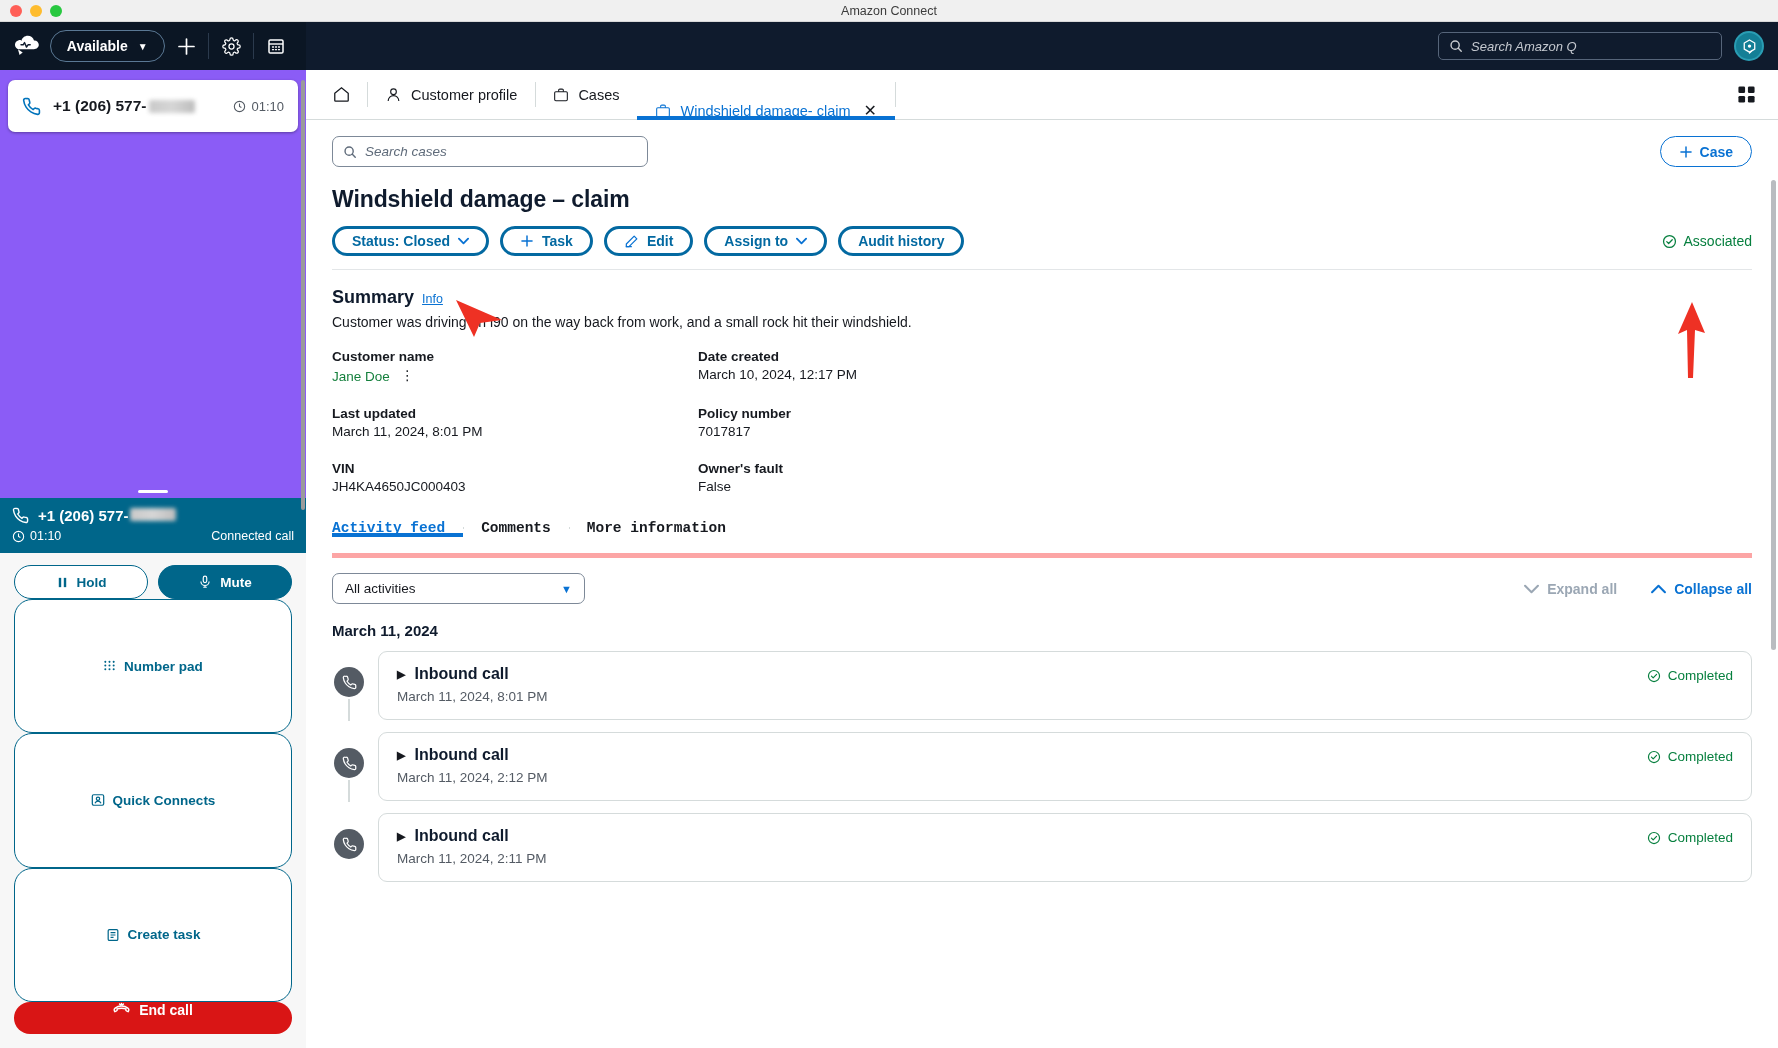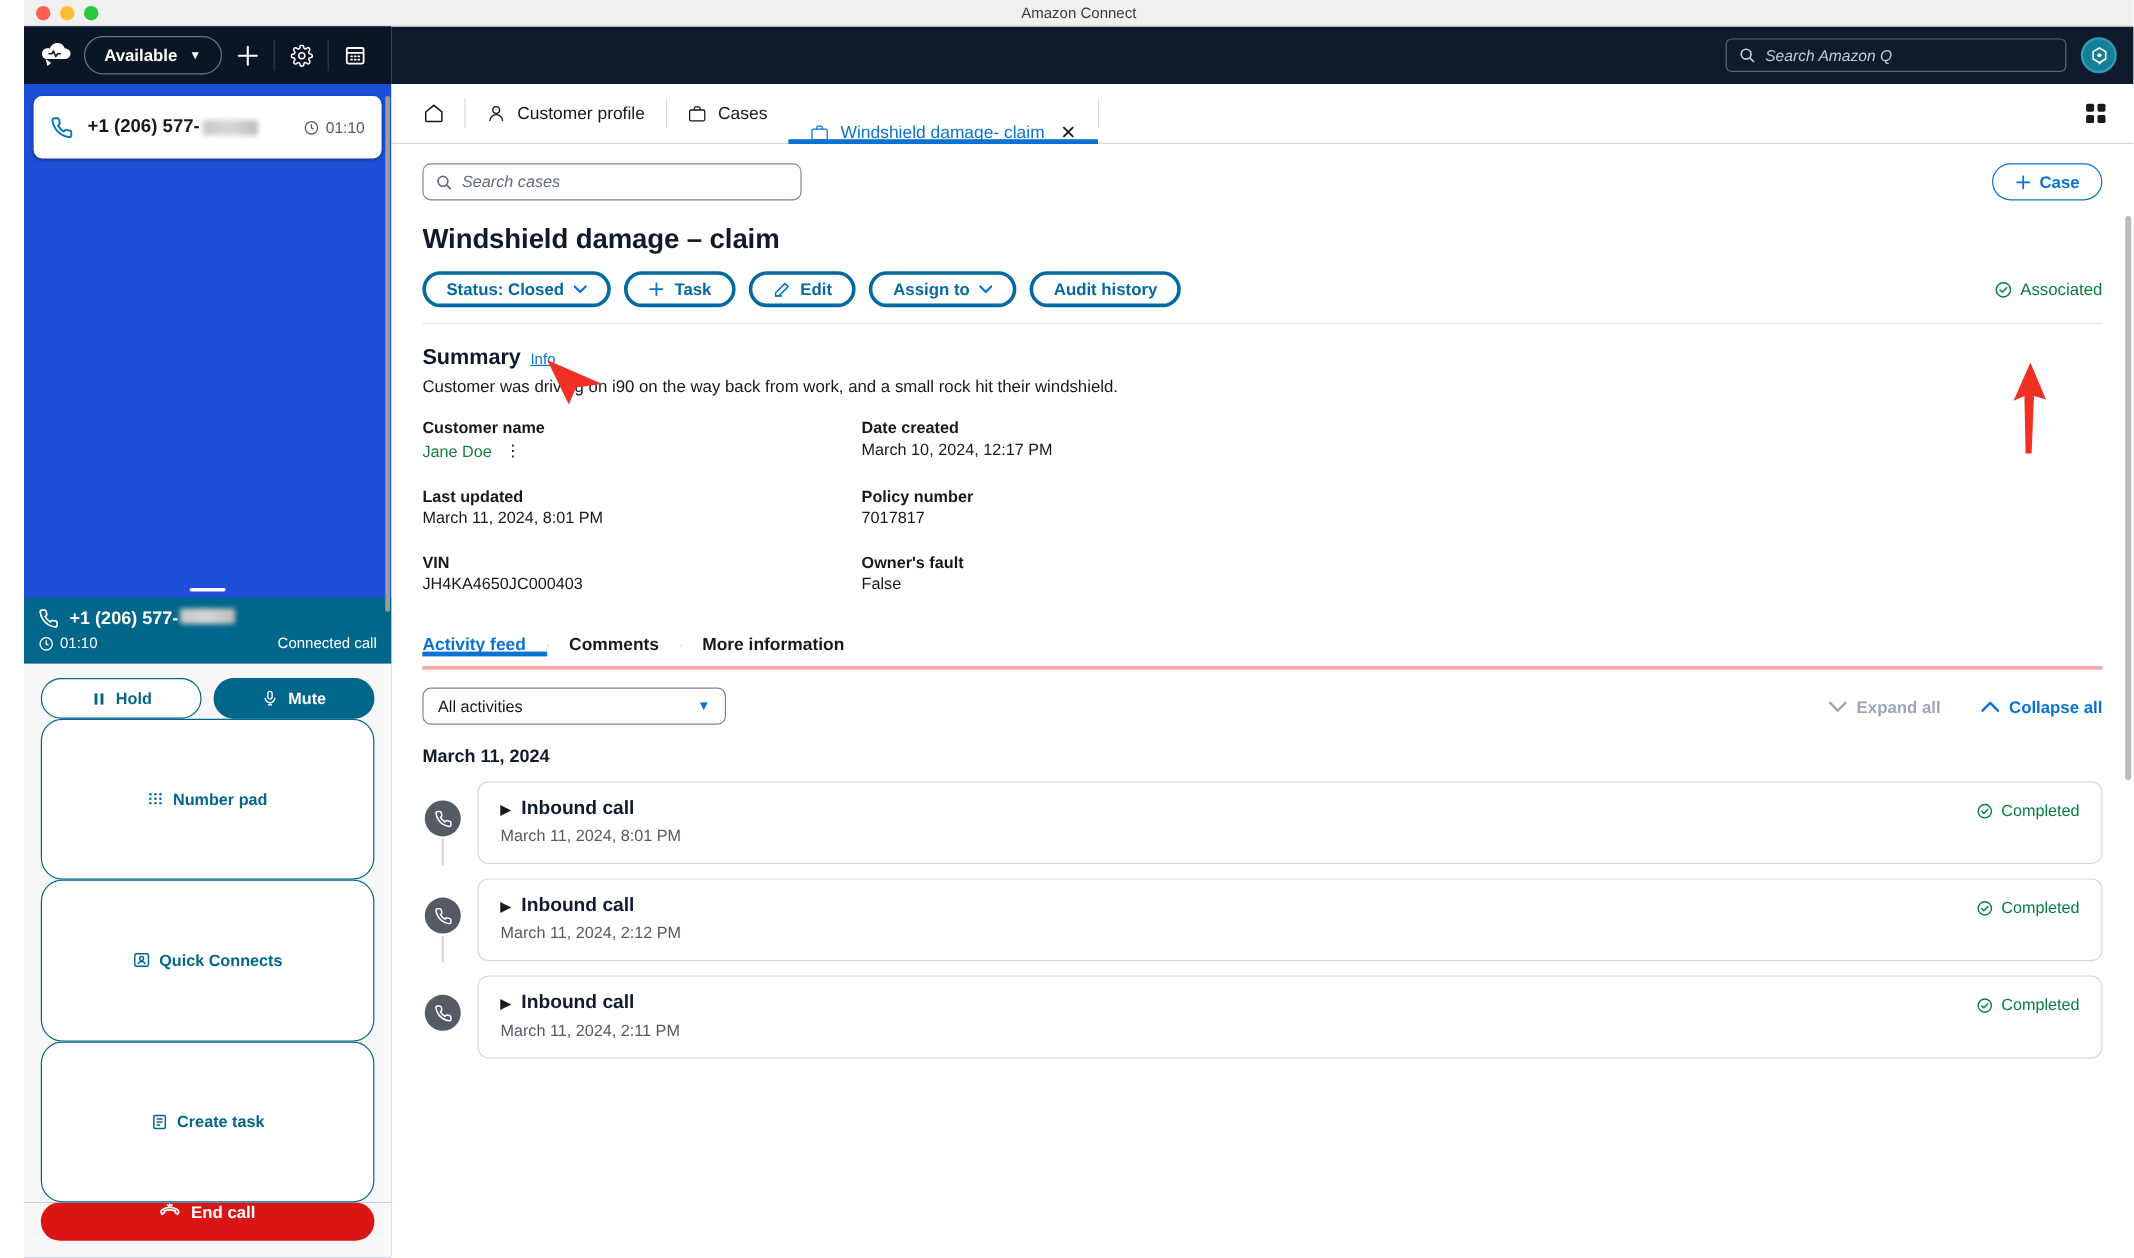--- a/index.html
+++ b/index.html
@@ -9,7 +9,7 @@
     background: #ffffff;
     overflow: hidden;
   }
-  .app { position: relative; width: 1778px; height: 1048px; display: flex; flex-direction: column; padding-left: 20px; }
+  .app { position: relative; width: 1778px; height: 1048px; display: flex; flex-direction: column; }
 
   
   .titlebar {

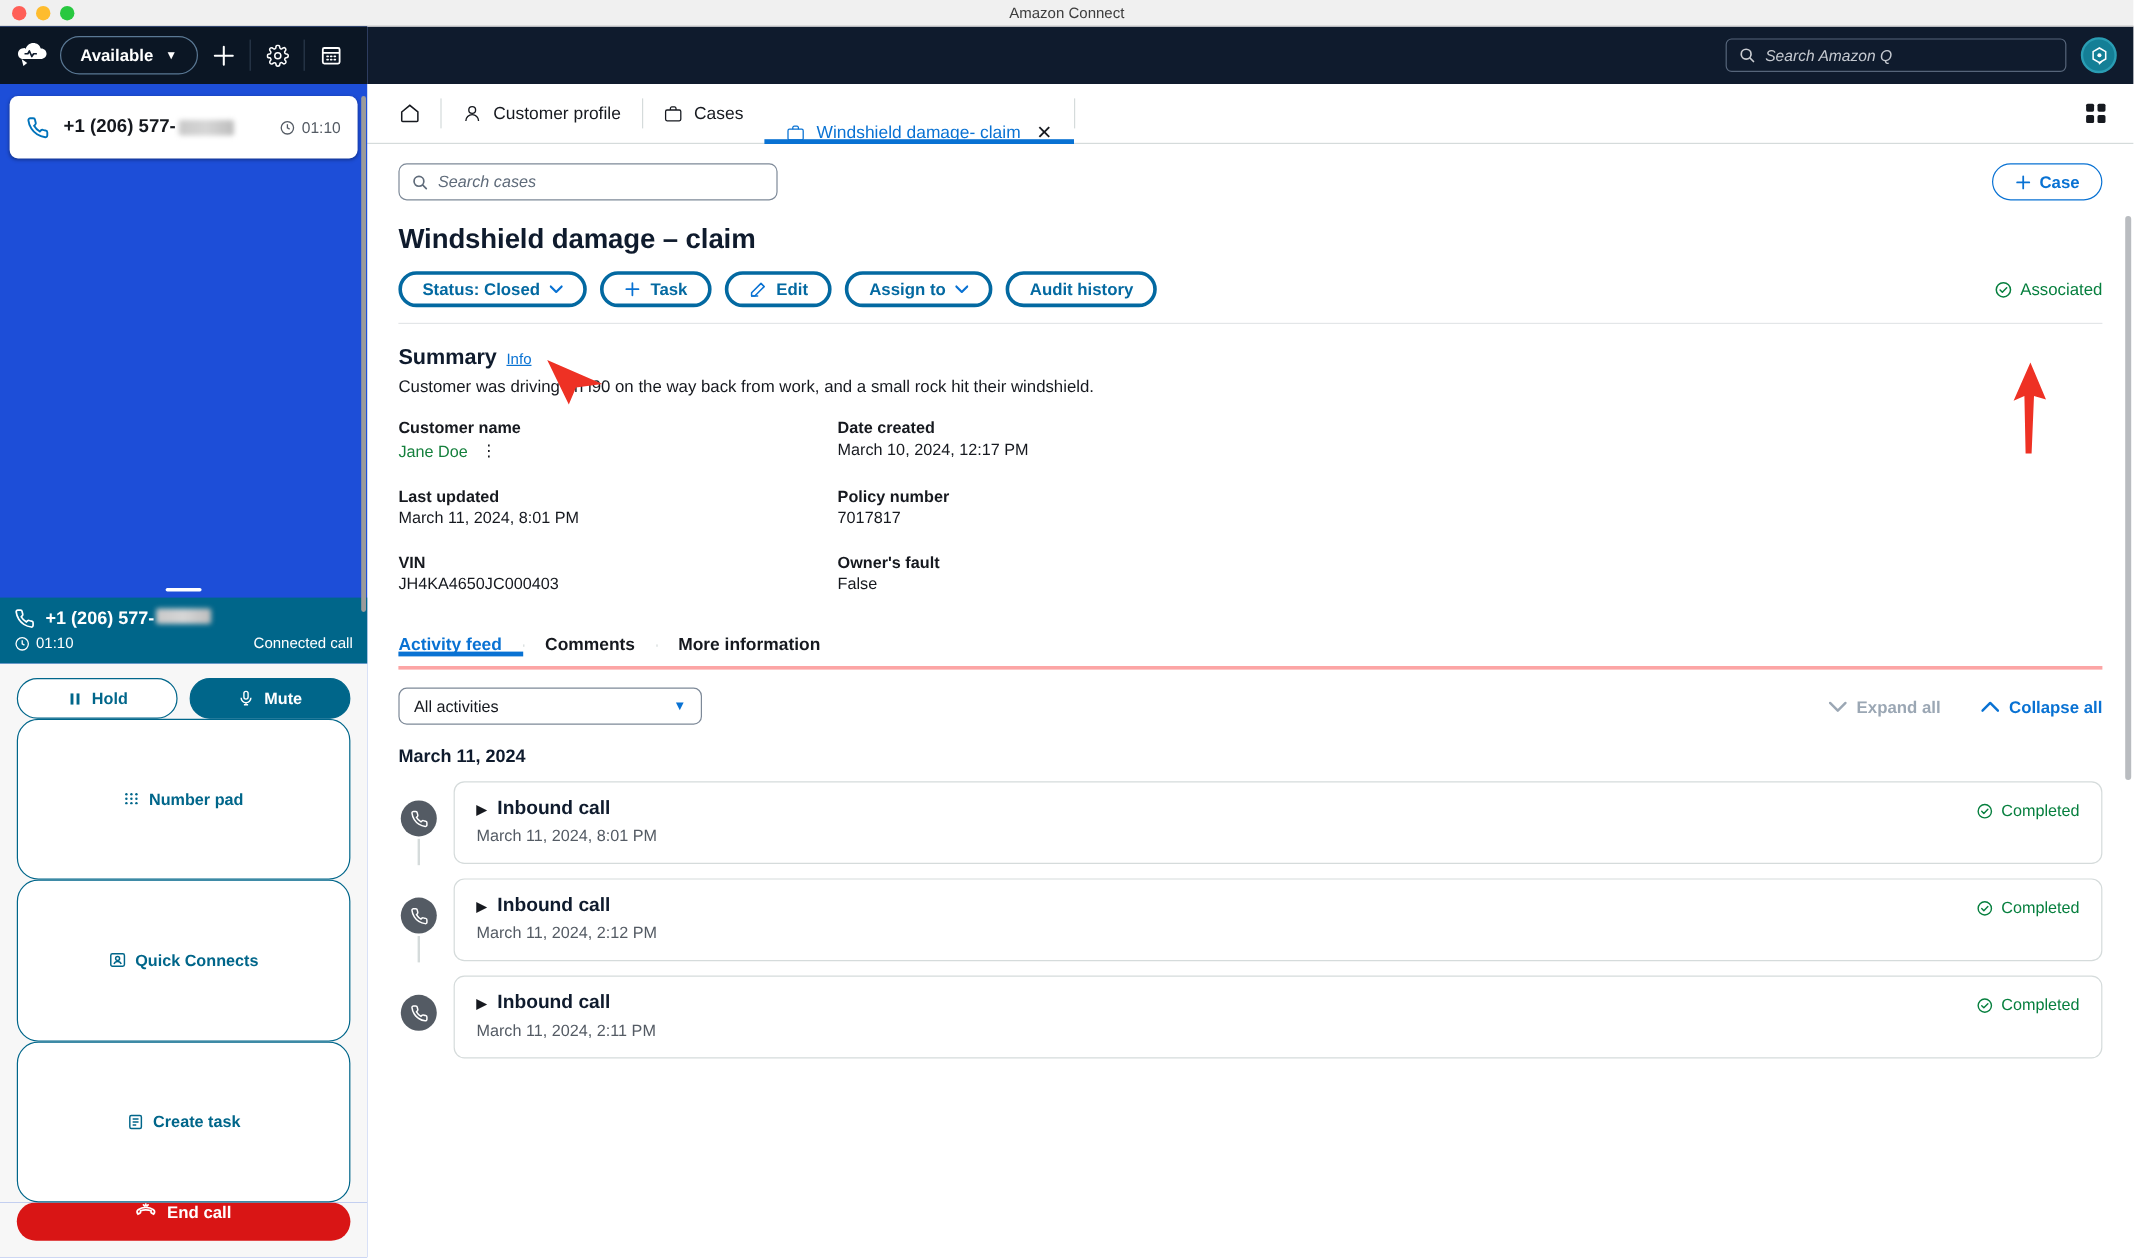--- a/index.html
+++ b/index.html
@@ -30,7 +30,7 @@
 
   
   .ccp { width: 306px; flex: 0 0 306px; display: flex; flex-direction: column;
-         background: #1d4ed8; position: relative; }
+         background: #8b5cf6; position: relative; }
   .ccp-top {
     height: 48px; background: #0b1624; display: flex; align-items: center;
     padding: 0 8px; gap: 0px; flex: 0 0 48px;

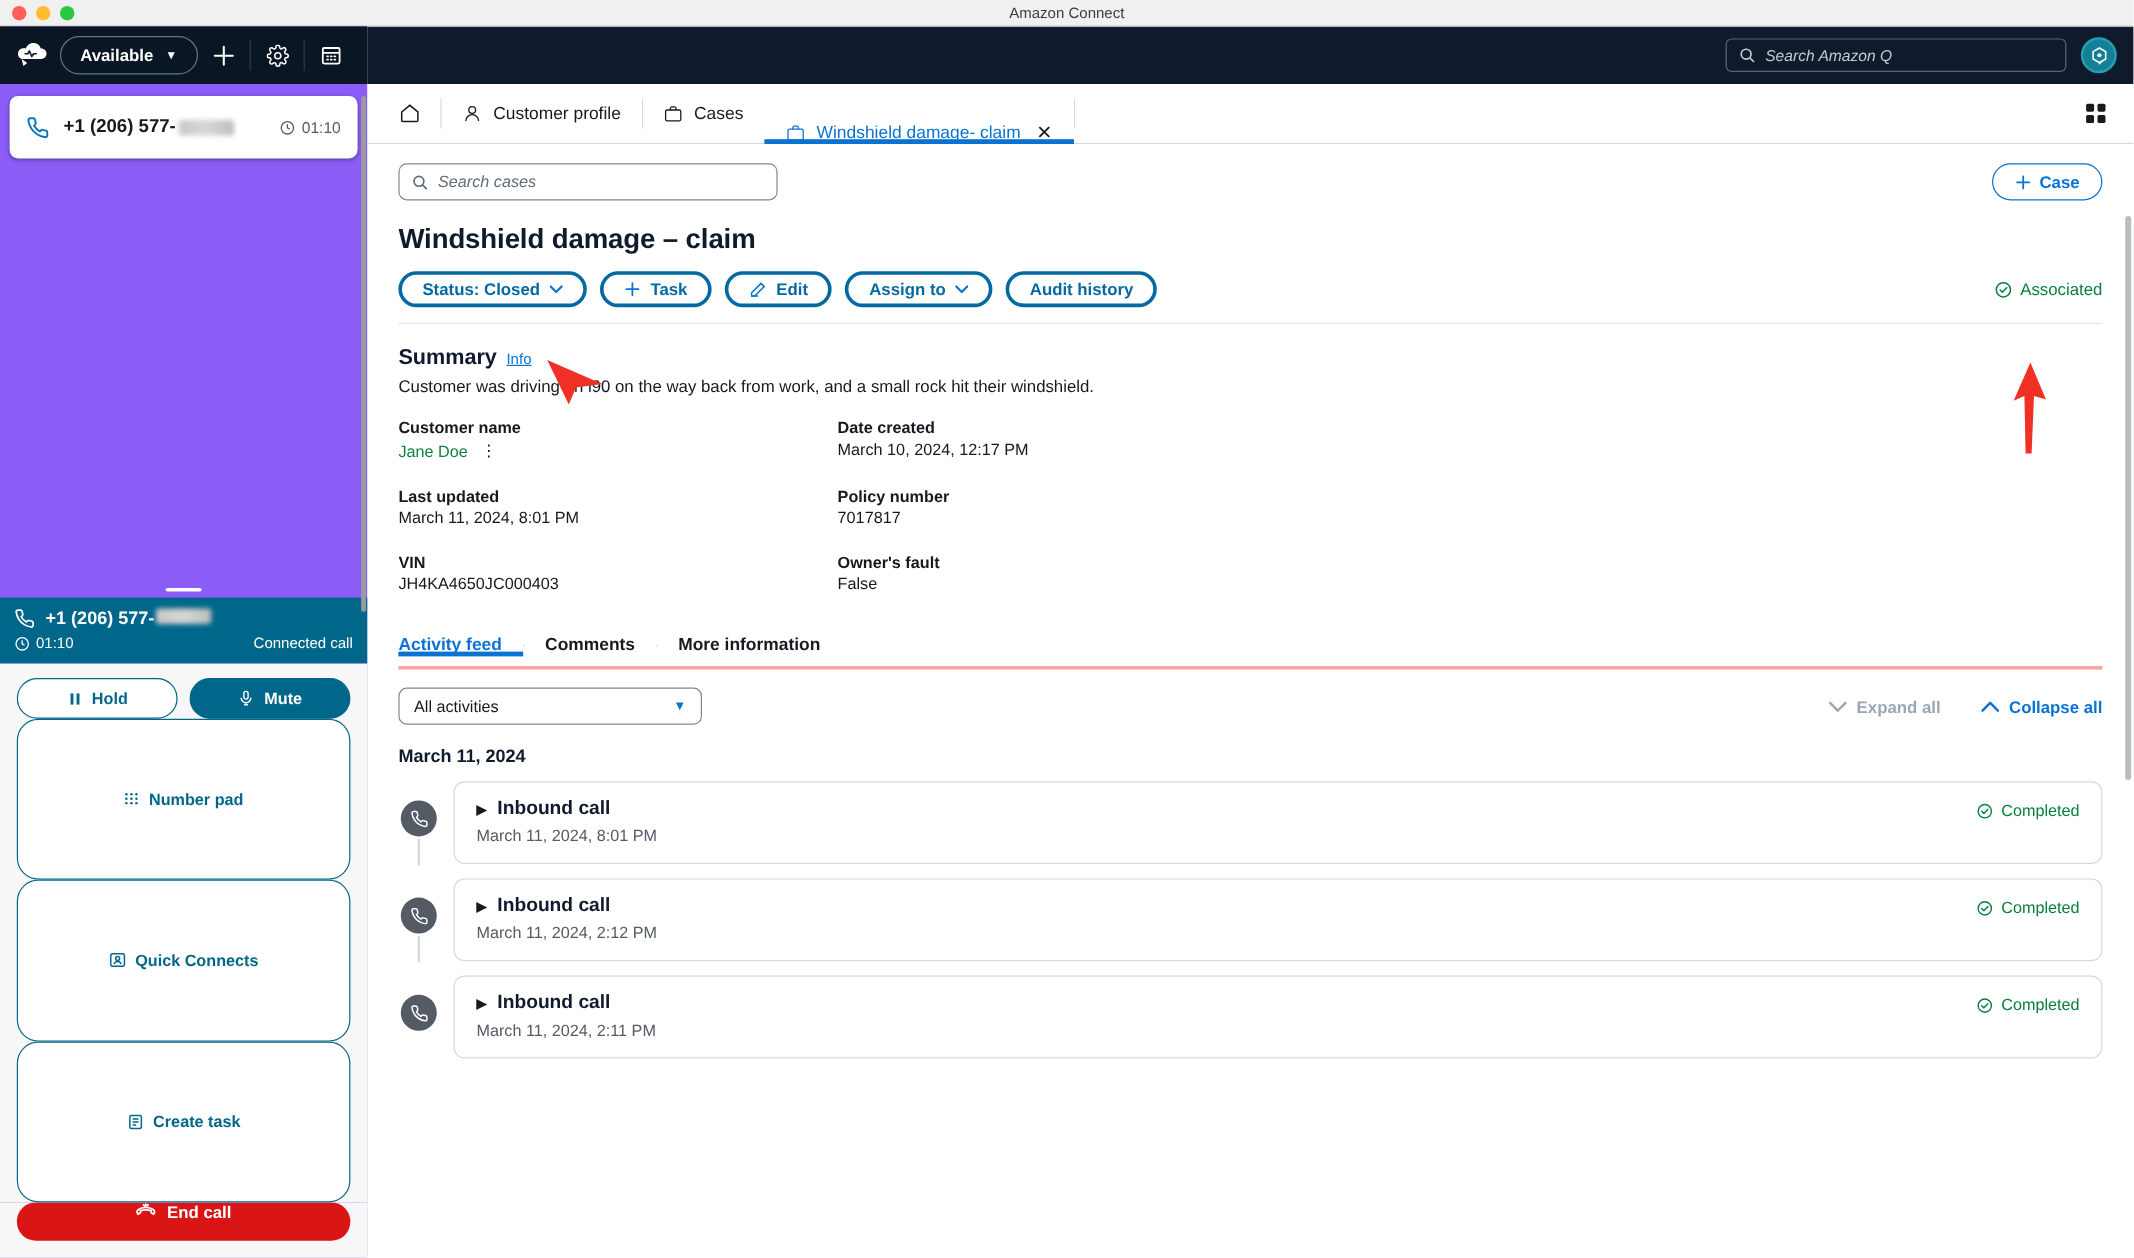--- a/index.html
+++ b/index.html
@@ -164,8 +164,8 @@
   .flink { color: #15803d; }
   .kebab { display:inline-block; margin-left: 7px; color:#16191f; letter-spacing:0; vertical-align: 1px; }
 
-  .subtabs { display: flex; align-items: center; margin-top: 26px;
-             border-bottom: 3px solid #fca5a5; height: 38px; }
+  .subtabs { display: flex; align-items: flex-start; margin-top: 26px;
+             border-bottom: 5px solid #fca5a5; height: 38px; font-family: Liberation Mono, monospace; }
   .stab { display:flex; align-items:center; padding: 0 18px; font-size: 14.5px; color: #16191f;
           position: relative; font-weight: bold; }
   .stab:first-child { padding-left: 0; }

